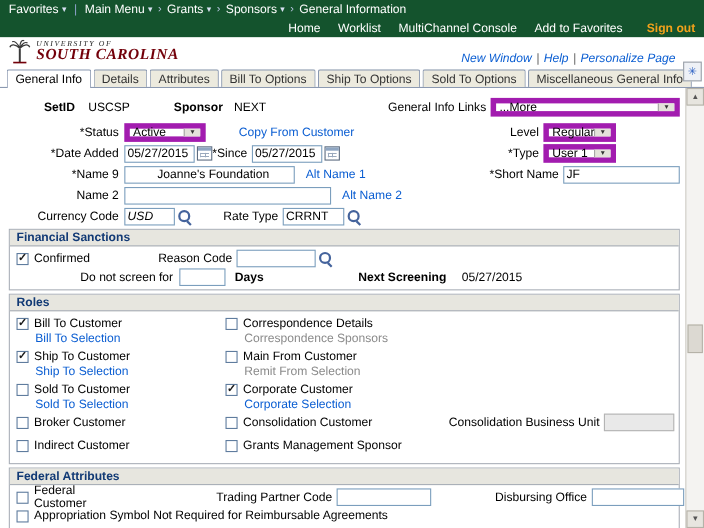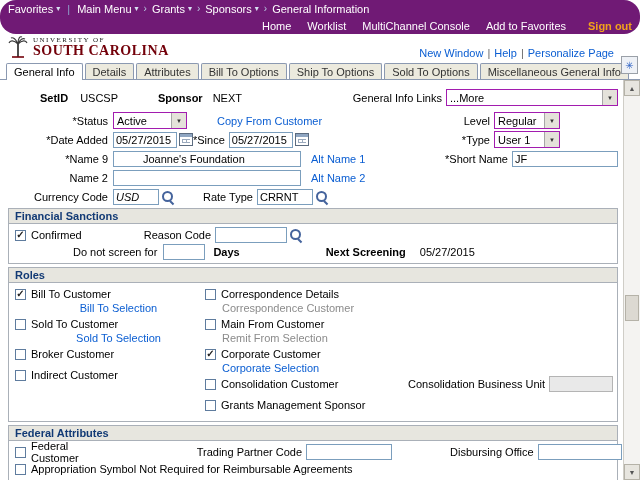--- a/index.html
+++ b/index.html
@@ -10,7 +10,7 @@
     position:relative;
   }
   
-  .topbar { background:#701a75; color:#fff;border-radius:16px; }
+  .topbar { background:#14532d; color:#fff; }
   .hrow { display:flex; align-items:center; height:17px; padding:0 8px; white-space:nowrap; }
   .crumb-item { display:inline-flex; align-items:center; cursor:pointer; }
   .caret::after { content:"▾"; font-size:8px; margin-left:3px; color:#d7e0f2; }

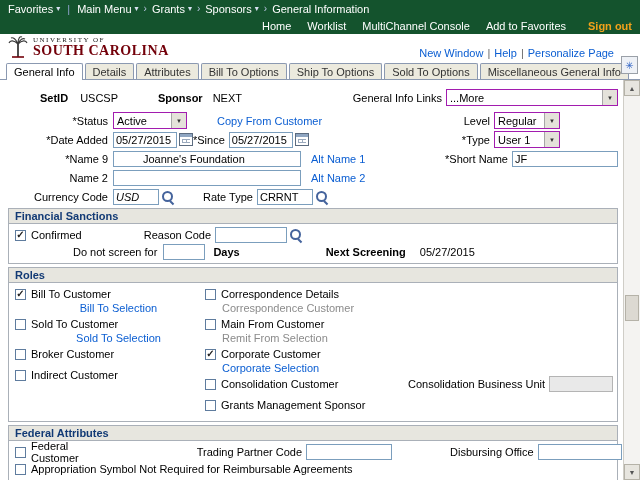--- a/index.html
+++ b/index.html
@@ -20,7 +20,7 @@
   .hlink { color:#fff; cursor:pointer; }
   .signout { color:#f2a21b; font-weight:bold; margin-left:22px; cursor:pointer; }
   
-  .brand { height:27px; background:#fff; display:flex; align-items:center; padding:2px 8px; position:relative; border-bottom:1px solid #fff; }
+  .brand { height:27px; background:#fff; display:flex; align-items:center; padding:2px 8px; position:relative; border-bottom:1px solid #fff;font-style:italic; }
   .brand-text { margin-left:5px; font-family:"Liberation Serif", serif; line-height:1; }
   .brand-l1 { font-size:7px; letter-spacing:1.5px; color:#1a1a1a; }
   .brand-l2 { font-size:14px; font-weight:bold; color:#73000a; letter-spacing:0.5px; }

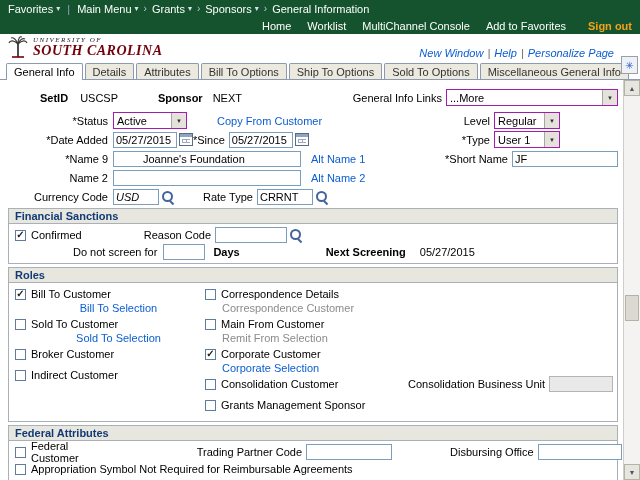--- a/index.html
+++ b/index.html
@@ -42,7 +42,7 @@
   .w100 { width:100px; text-align:right; flex:none; margin-right:5px; }
   .in { border:1px solid #7b9ebd; height:16px; font:11px "Liberation Sans", sans-serif; padding:0 2px; background:#fff; }
   .in.dis { background:#e9e9e9; border-color:#b4b4b4; }
-  .dd { display:inline-flex; border:1px solid #a21caf; height:17px; background:#fff; align-items:center; cursor:pointer; flex:none; }
+  .dd { display:inline-flex; border:5px solid #a21caf; height:17px; background:#fff; align-items:center; cursor:pointer; flex:none; }
   .dd-txt { padding:0 3px; flex:1; white-space:nowrap; overflow:hidden; }
   .dd-btn { width:15px; align-self:stretch; background:#e4e2da; border-left:1px solid #a6a6a6; display:flex; align-items:center; justify-content:center; }
   .dd-btn::after { content:"▼"; font-size:6px; color:#333; }

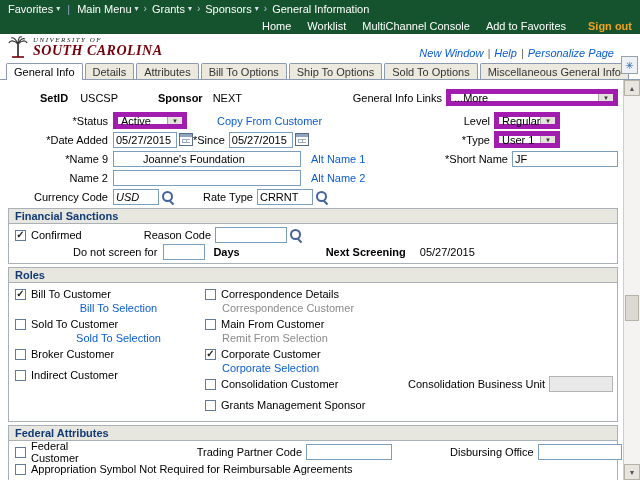--- a/index.html
+++ b/index.html
@@ -180,7 +180,7 @@
 
   <div class="row">
     <span class="w100">*Name 9</span>
-    <input class="in" style="width: 188px; padding-left: 29px;" value="Joanne's Foundation">
+    <input class="in" style="width: 155px; padding-left: 29px;" value="Joanne's Foundation">
     <span class="link" style="margin-left:10px">Alt Name 1</span>
     <span class="spacer"></span>
     <span class="lbl">*Short Name</span>

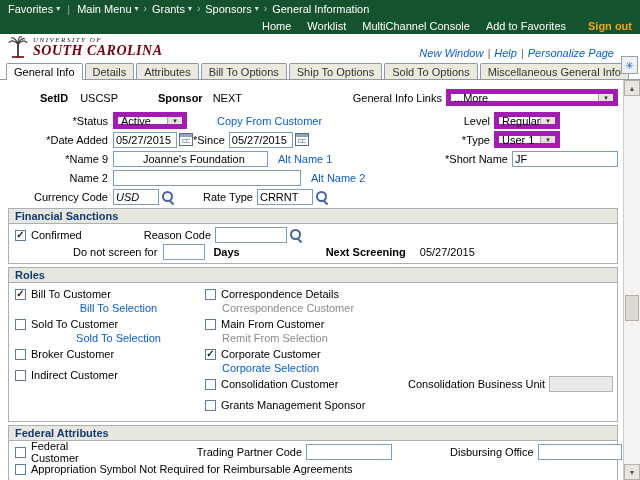--- a/index.html
+++ b/index.html
@@ -65,7 +65,7 @@
   .gbox-bd { padding:3px 4px 2px 6px; }
   
   .roles-bd { display:flex; padding:4px 4px 2px 6px; }
-  .rcol1 { width:190px; flex:none;text-align:center; }
+  .rcol1 { width:190px; flex:none; }
   .rcol2 { flex:1; }
   .rline { display:flex; align-items:center; height:14px; }
   .rlink { margin:1px 0 3px 17px; height:12px; line-height:12px; }

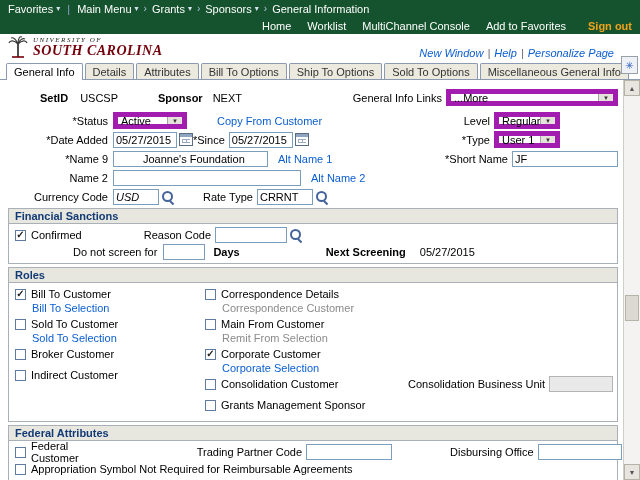--- a/index.html
+++ b/index.html
@@ -255,7 +255,7 @@
               <span class="cb"></span>
               <span>Correspondence Details</span>
             </div>
-          <div class="rlink"><span class="dim">Correspondence Customer</span></div>
+          <div class="rlink"><span class="dim">Correspondence Sponsors</span></div>
         </div>
         <div>
           <div class="rline">

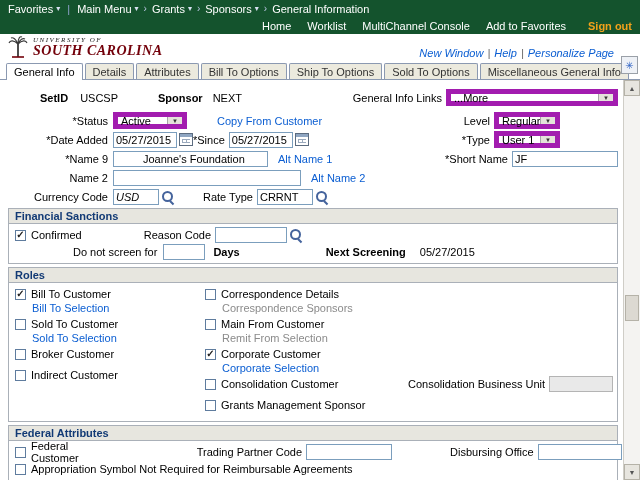--- a/index.html
+++ b/index.html
@@ -235,6 +235,13 @@
         </div>
         <div>
           <div class="rline">
+              <span class="cb checked"></span>
+              <span>Ship To Customer</span>
+            </div>
+          <div class="rlink"><span class="link">Ship To Selection</span></div>
+        </div>
+        <div>
+          <div class="rline">
               <span class="cb"></span>
               <span>Sold To Customer</span>
             </div>

